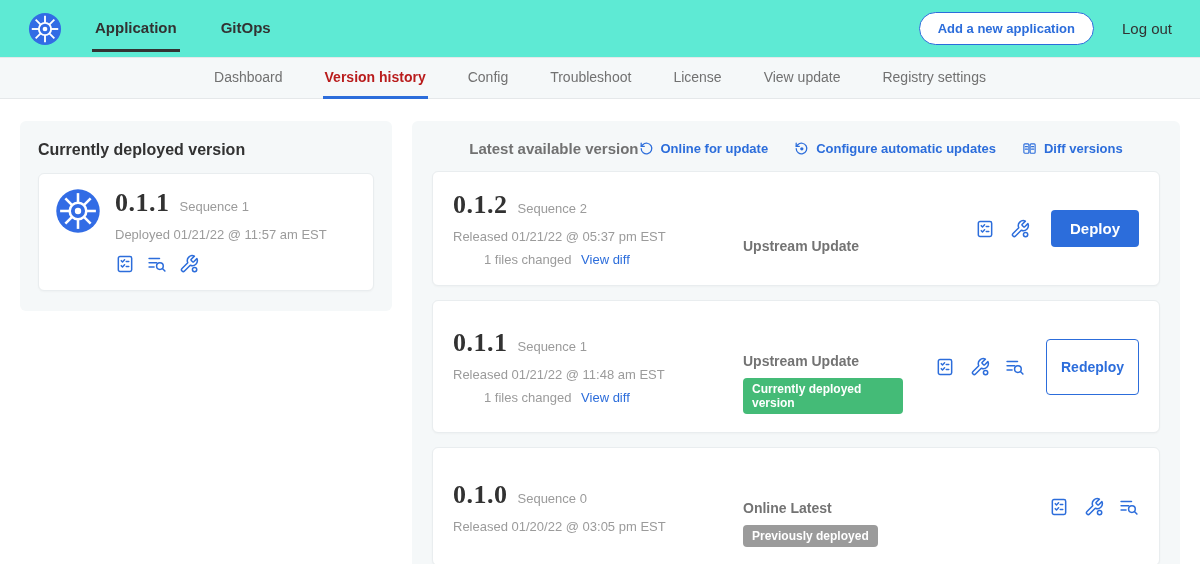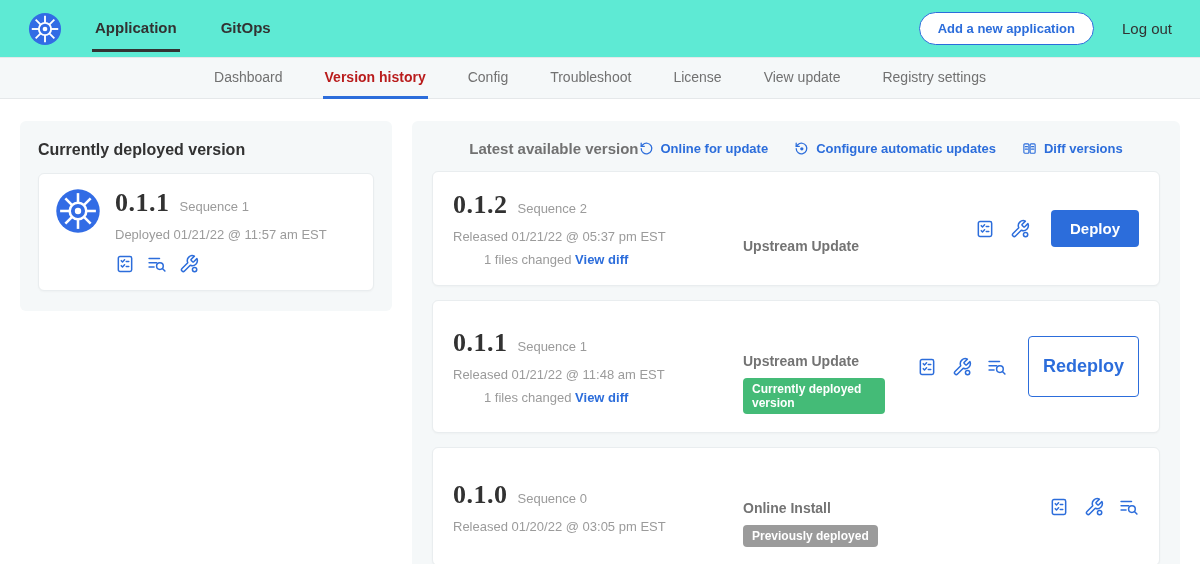--- a/index.html
+++ b/index.html
@@ -100,7 +100,7 @@
   .v-info { width: 252px; flex-shrink: 0; }
   .v-files { margin-top: 8px; font-size: 13px; }
   .v-muted-inline { color: #9b9b9b; margin-left: 31px; }
-  .blue-link { color: var(--accent); font-weight: bold; margin-left: 0; cursor: pointer; text-decoration: none; }
+  .blue-link { color: var(--accent); font-weight: normal; margin-left: 6px; cursor: pointer; text-decoration: none; }
   .v-source { flex: 1; padding-left: 18px; }
   .source-label { font-size: 14px; font-weight: bold; color: #737373; margin-top: 34px; }
   .badge {

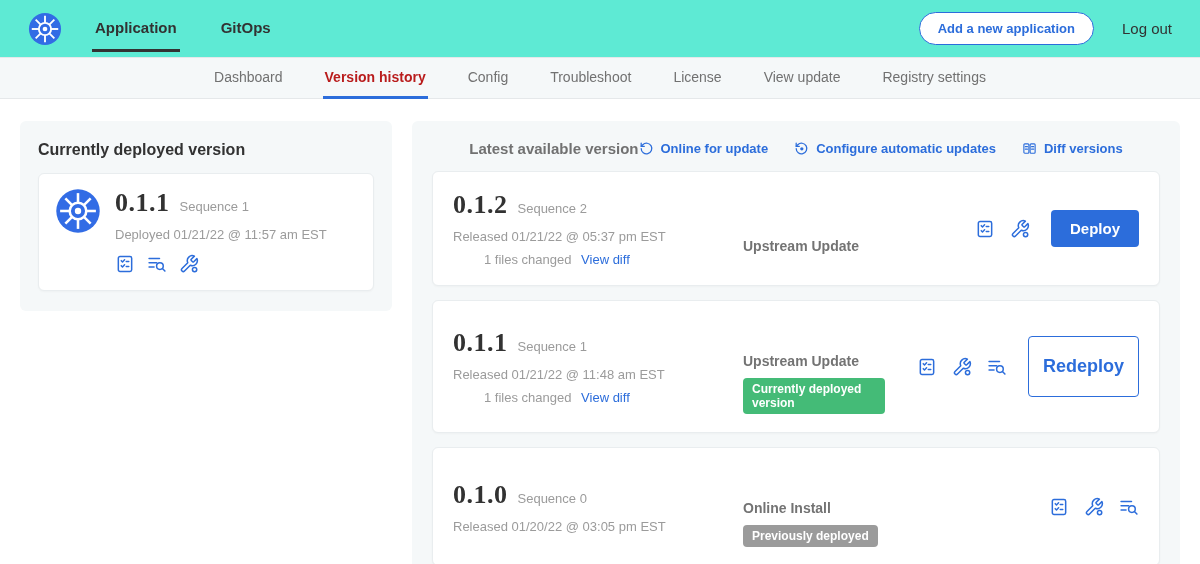--- a/index.html
+++ b/index.html
@@ -117,7 +117,7 @@
     padding: 10px 19px; cursor: pointer; margin-left: 6px; text-align: right;
   }
   .redeploy-btn {
-    font-family: inherit; font-size: 18px; font-weight: bold; color: var(--accent);
+    font-family: inherit; font-size: 14px; font-weight: bold; color: var(--accent);
     background: #fff; border: 1px solid var(--accent); border-radius: 4px;
     padding: 19px 14px; cursor: pointer; margin-left: 6px;
   }

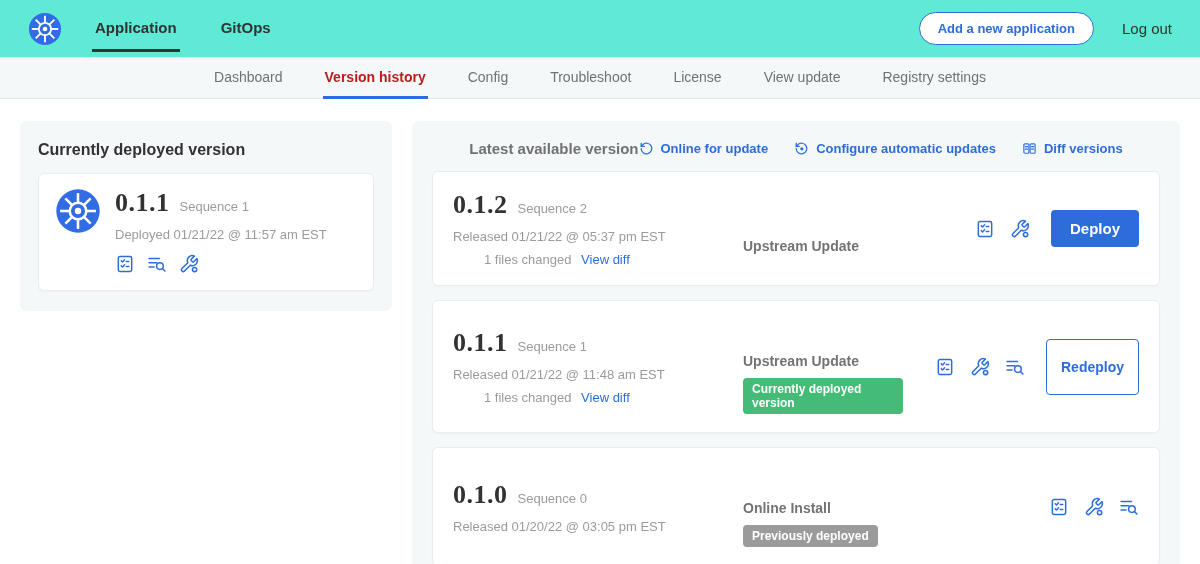--- a/index.html
+++ b/index.html
@@ -363,7 +363,7 @@
         <div class="v-muted">Released 01/20/22 @ 03:05 pm EST</div>
       </div>
       <div class="v-source">
-        <div class="source-label">Online Install</div>
+        <div class="source-label">Online Latest</div>
         <span class="badge gray">Previously deployed</span>
       </div>
       <div class="v-actions">

